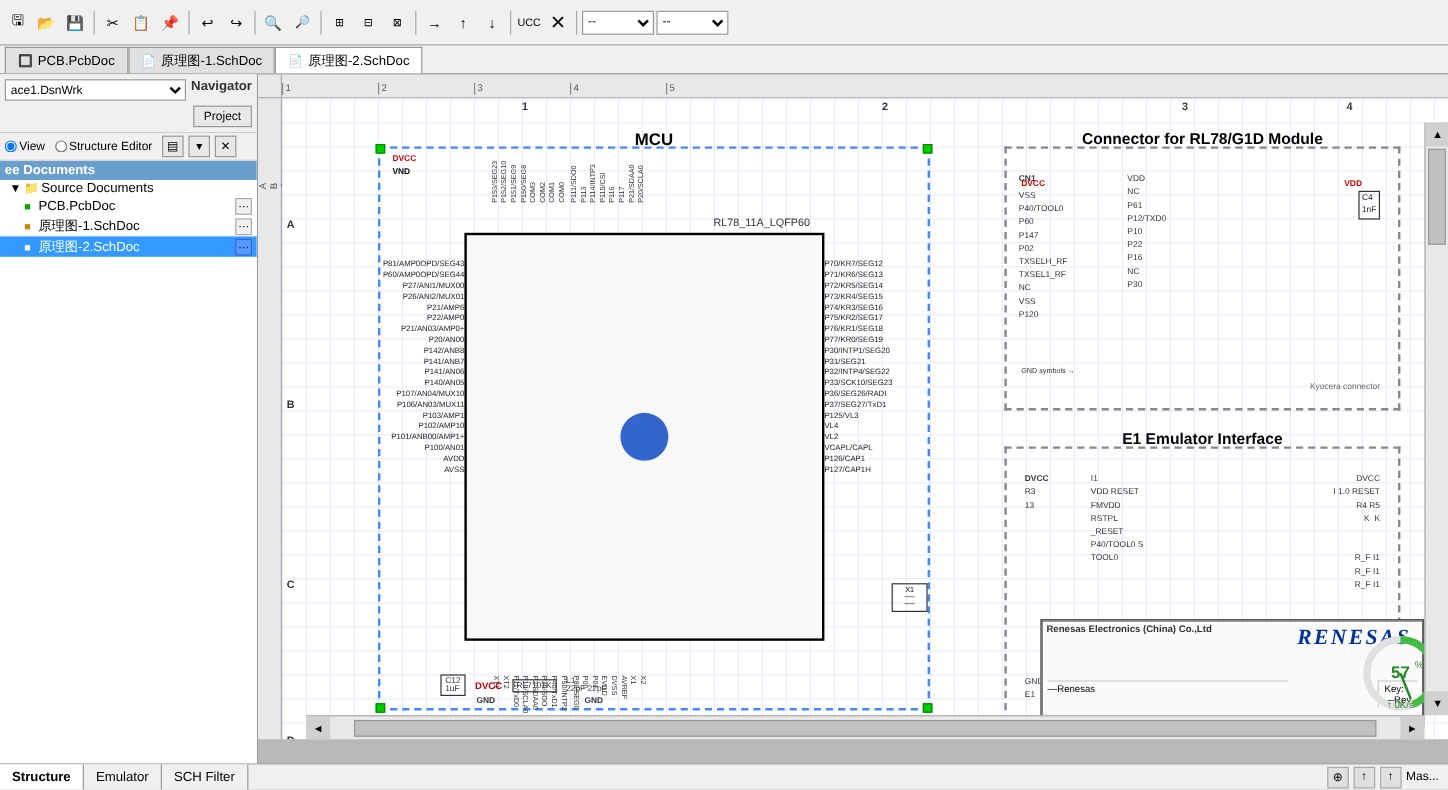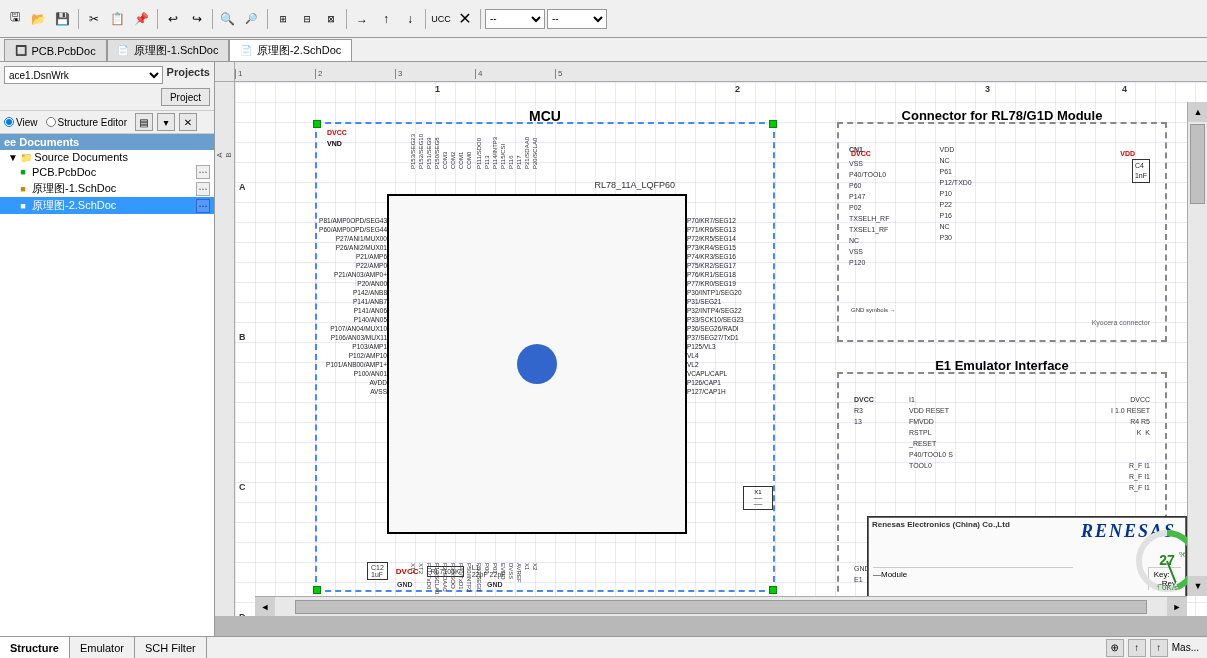--- a/index.html
+++ b/index.html
@@ -486,7 +486,7 @@
         <select class="workspace-select">
           <option>ace1.DsnWrk</option>
         </select>
-        <span class="workspace-label">Projects</span>
+        <span class="workspace-label">Navigator</span>
       </div>
       <div style="display:flex; justify-content:center;">
         <button class="project-btn">Project</button>

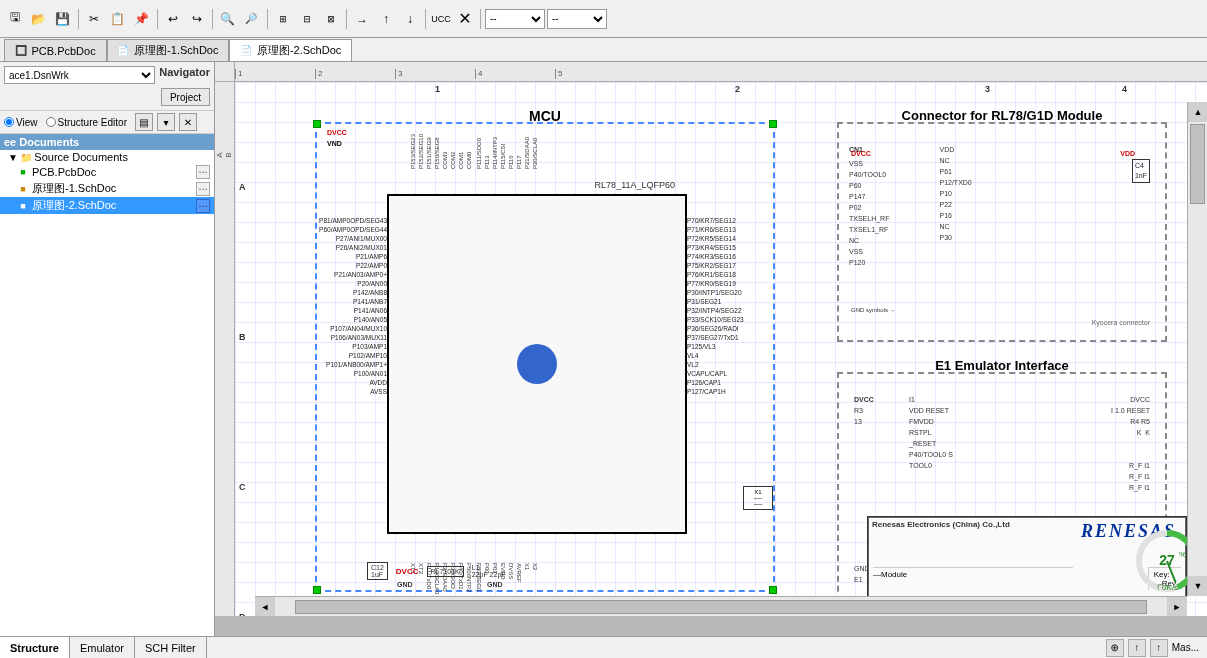--- a/index.html
+++ b/index.html
@@ -724,7 +724,7 @@
 
           <line x1="35" y1="35" x2="35" y2="12" stroke="#228822" stroke-width="2" transform="rotate(158 35 35)"></line>
         </svg>
-        <div class="gauge-text">27</div>
+        <div class="gauge-text">57</div>
         <div class="gauge-percent">%</div>
         <div class="gauge-bottom">↑ 0K/s</div>
       </div>

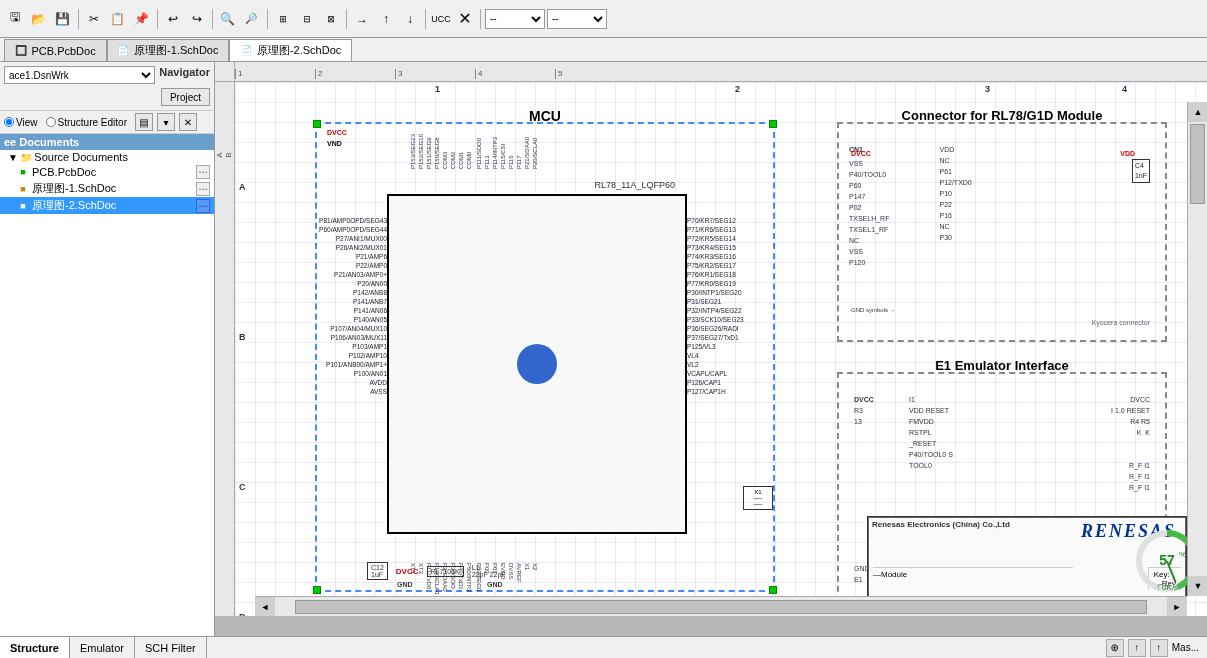--- a/index.html
+++ b/index.html
@@ -706,7 +706,7 @@
           <span style="font-family:serif;font-style:italic;letter-spacing:2px;color:#003399;font-size:18px">RENESAS</span>
         </div>
         <div style="position:absolute;top:50px;left:5px;font-size:8px;border-top:1px solid #ccc;padding-top:2px;width:200px">
-          <span>—Module</span>
+          <span>—Renesas</span>
         </div>
         <div style="position:absolute;top:50px;right:5px;font-size:8px;border-top:1px solid #ccc;border-left:1px solid #ccc;padding:2px 5px">
           Key:<br>

